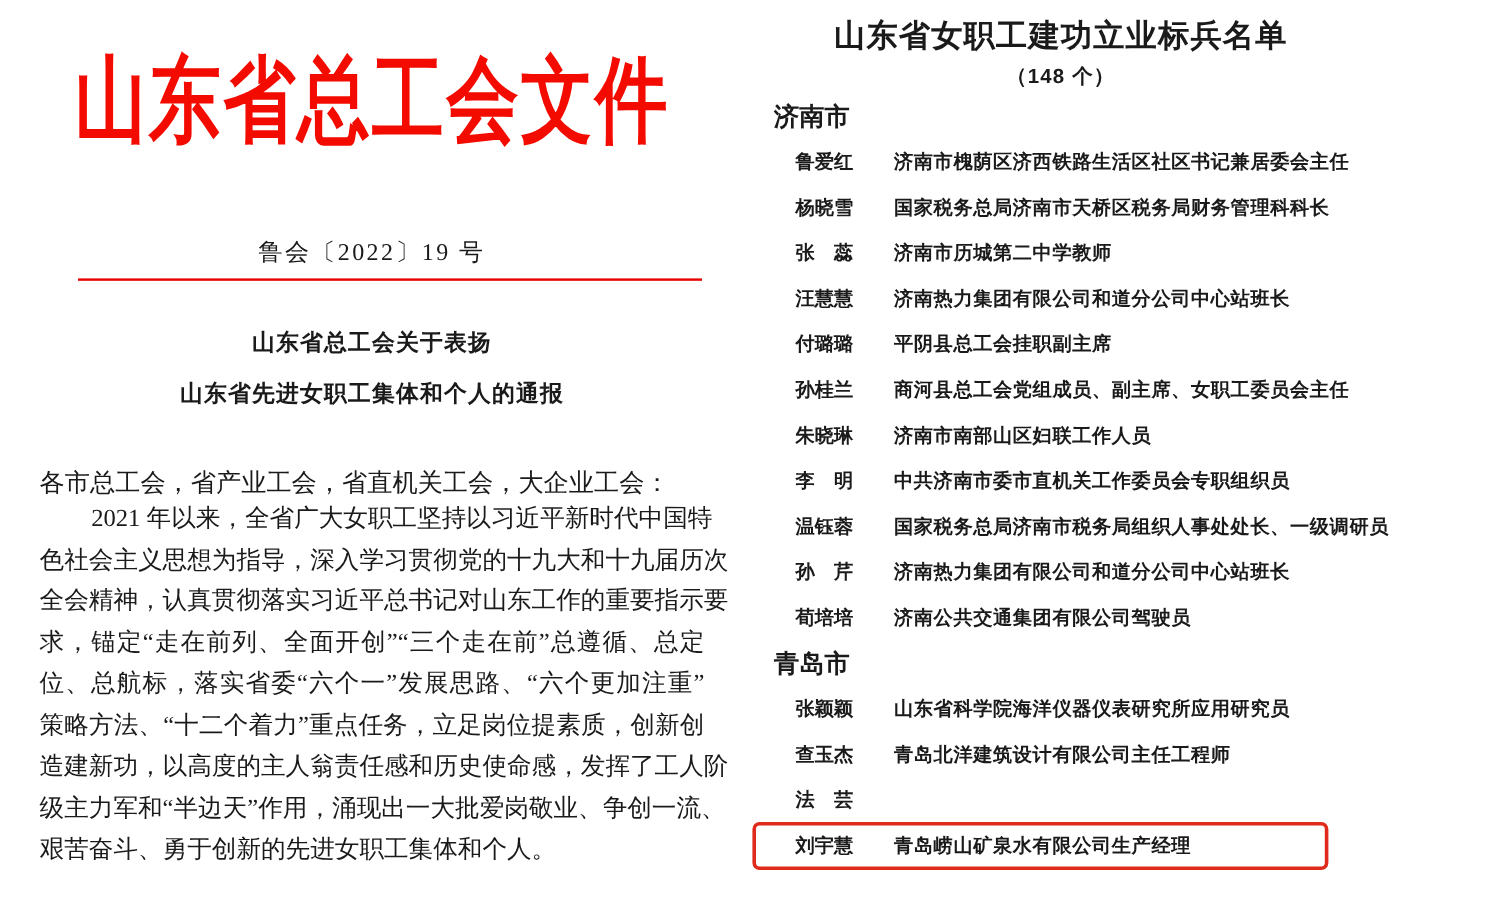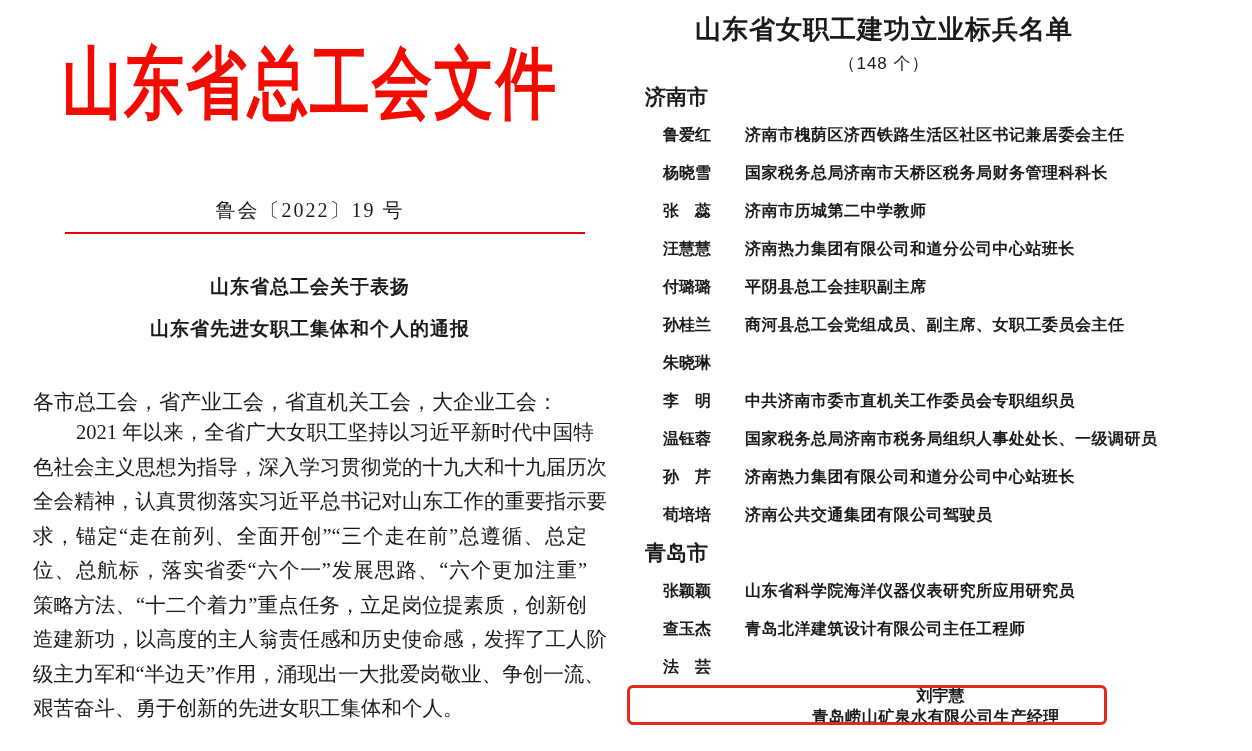--- a/index.html
+++ b/index.html
@@ -54,7 +54,7 @@
   }
   .list-subtitle {
     position:absolute; left:0; top:52px; width:528px; text-align:center;
-    font-size:17px; font-weight:400; letter-spacing:1px;
+    font-size:17px; font-weight:700; letter-spacing:1px;
   }
   .roster { position:absolute; left:0; top:78px; width:632px; }
   .row { height:38px; display:flex; align-items:center; font-size:16px; font-weight:600; }

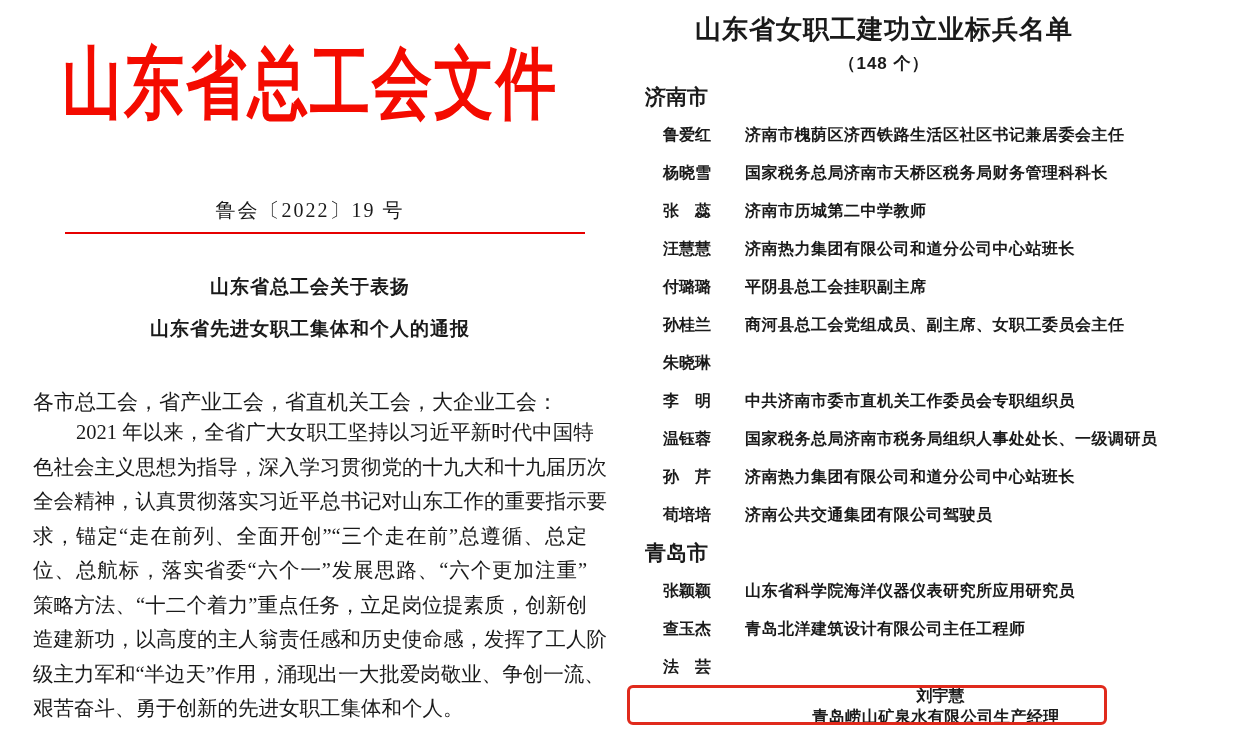--- a/index.html
+++ b/index.html
@@ -125,6 +125,7 @@
         </div>
         <div class="row entry">
           <span class="pname">朱晓琳</span>
+          <span class="pdesc">济南市南部山区妇联工作人员</span>
         </div>
         <div class="row entry">
           <span class="pname">李　明</span>

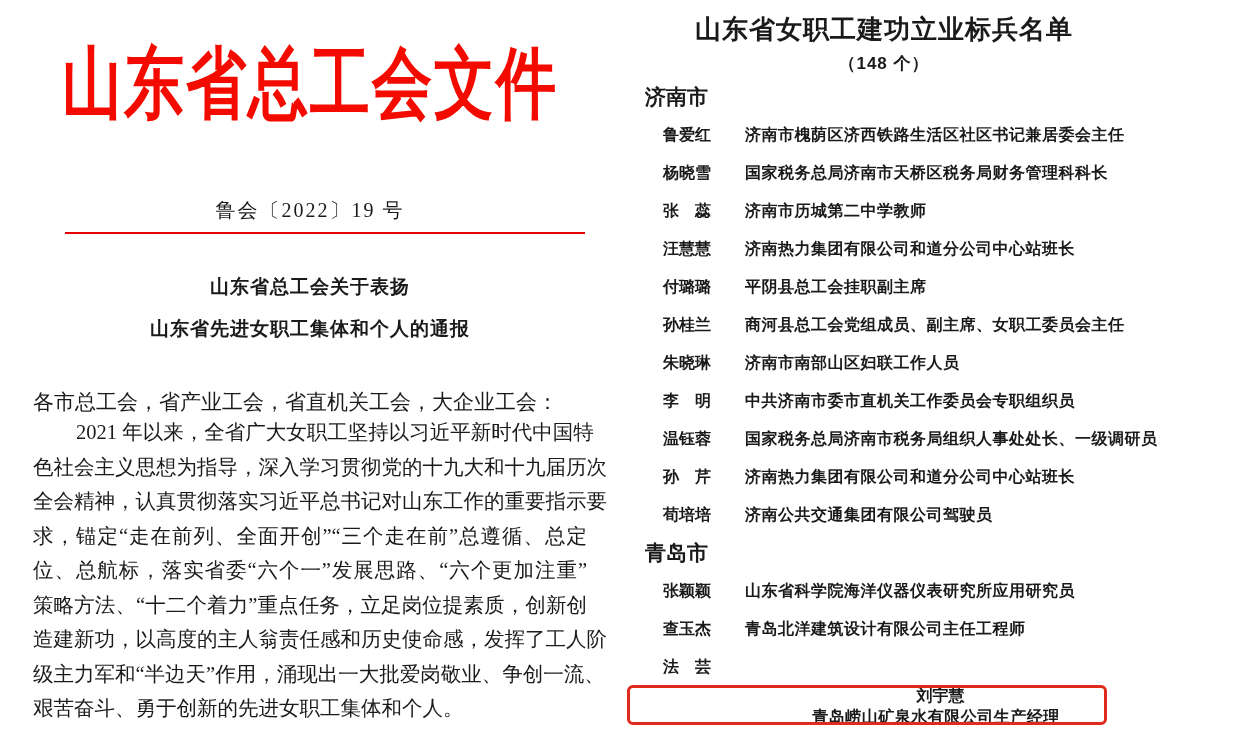--- a/index.html
+++ b/index.html
@@ -61,7 +61,7 @@
   .row.city { padding-left:25px; font-size:21px; font-weight:700; }
   .pname { flex:none; margin-left:43px; width:82px; white-space:nowrap; }
   .pdesc { flex:none; white-space:nowrap; letter-spacing:0.5px; }
-  .row.highlight { position:relative;flex-direction:column; }
+  .row.highlight { position:relative; }
   .row.highlight::before {
     content:""; position:absolute; left:7px; right:145px; top:-1px; bottom:-1px;
     border:3px solid var(--boxred,#e02a1c); border-radius:6px; pointer-events:none;

